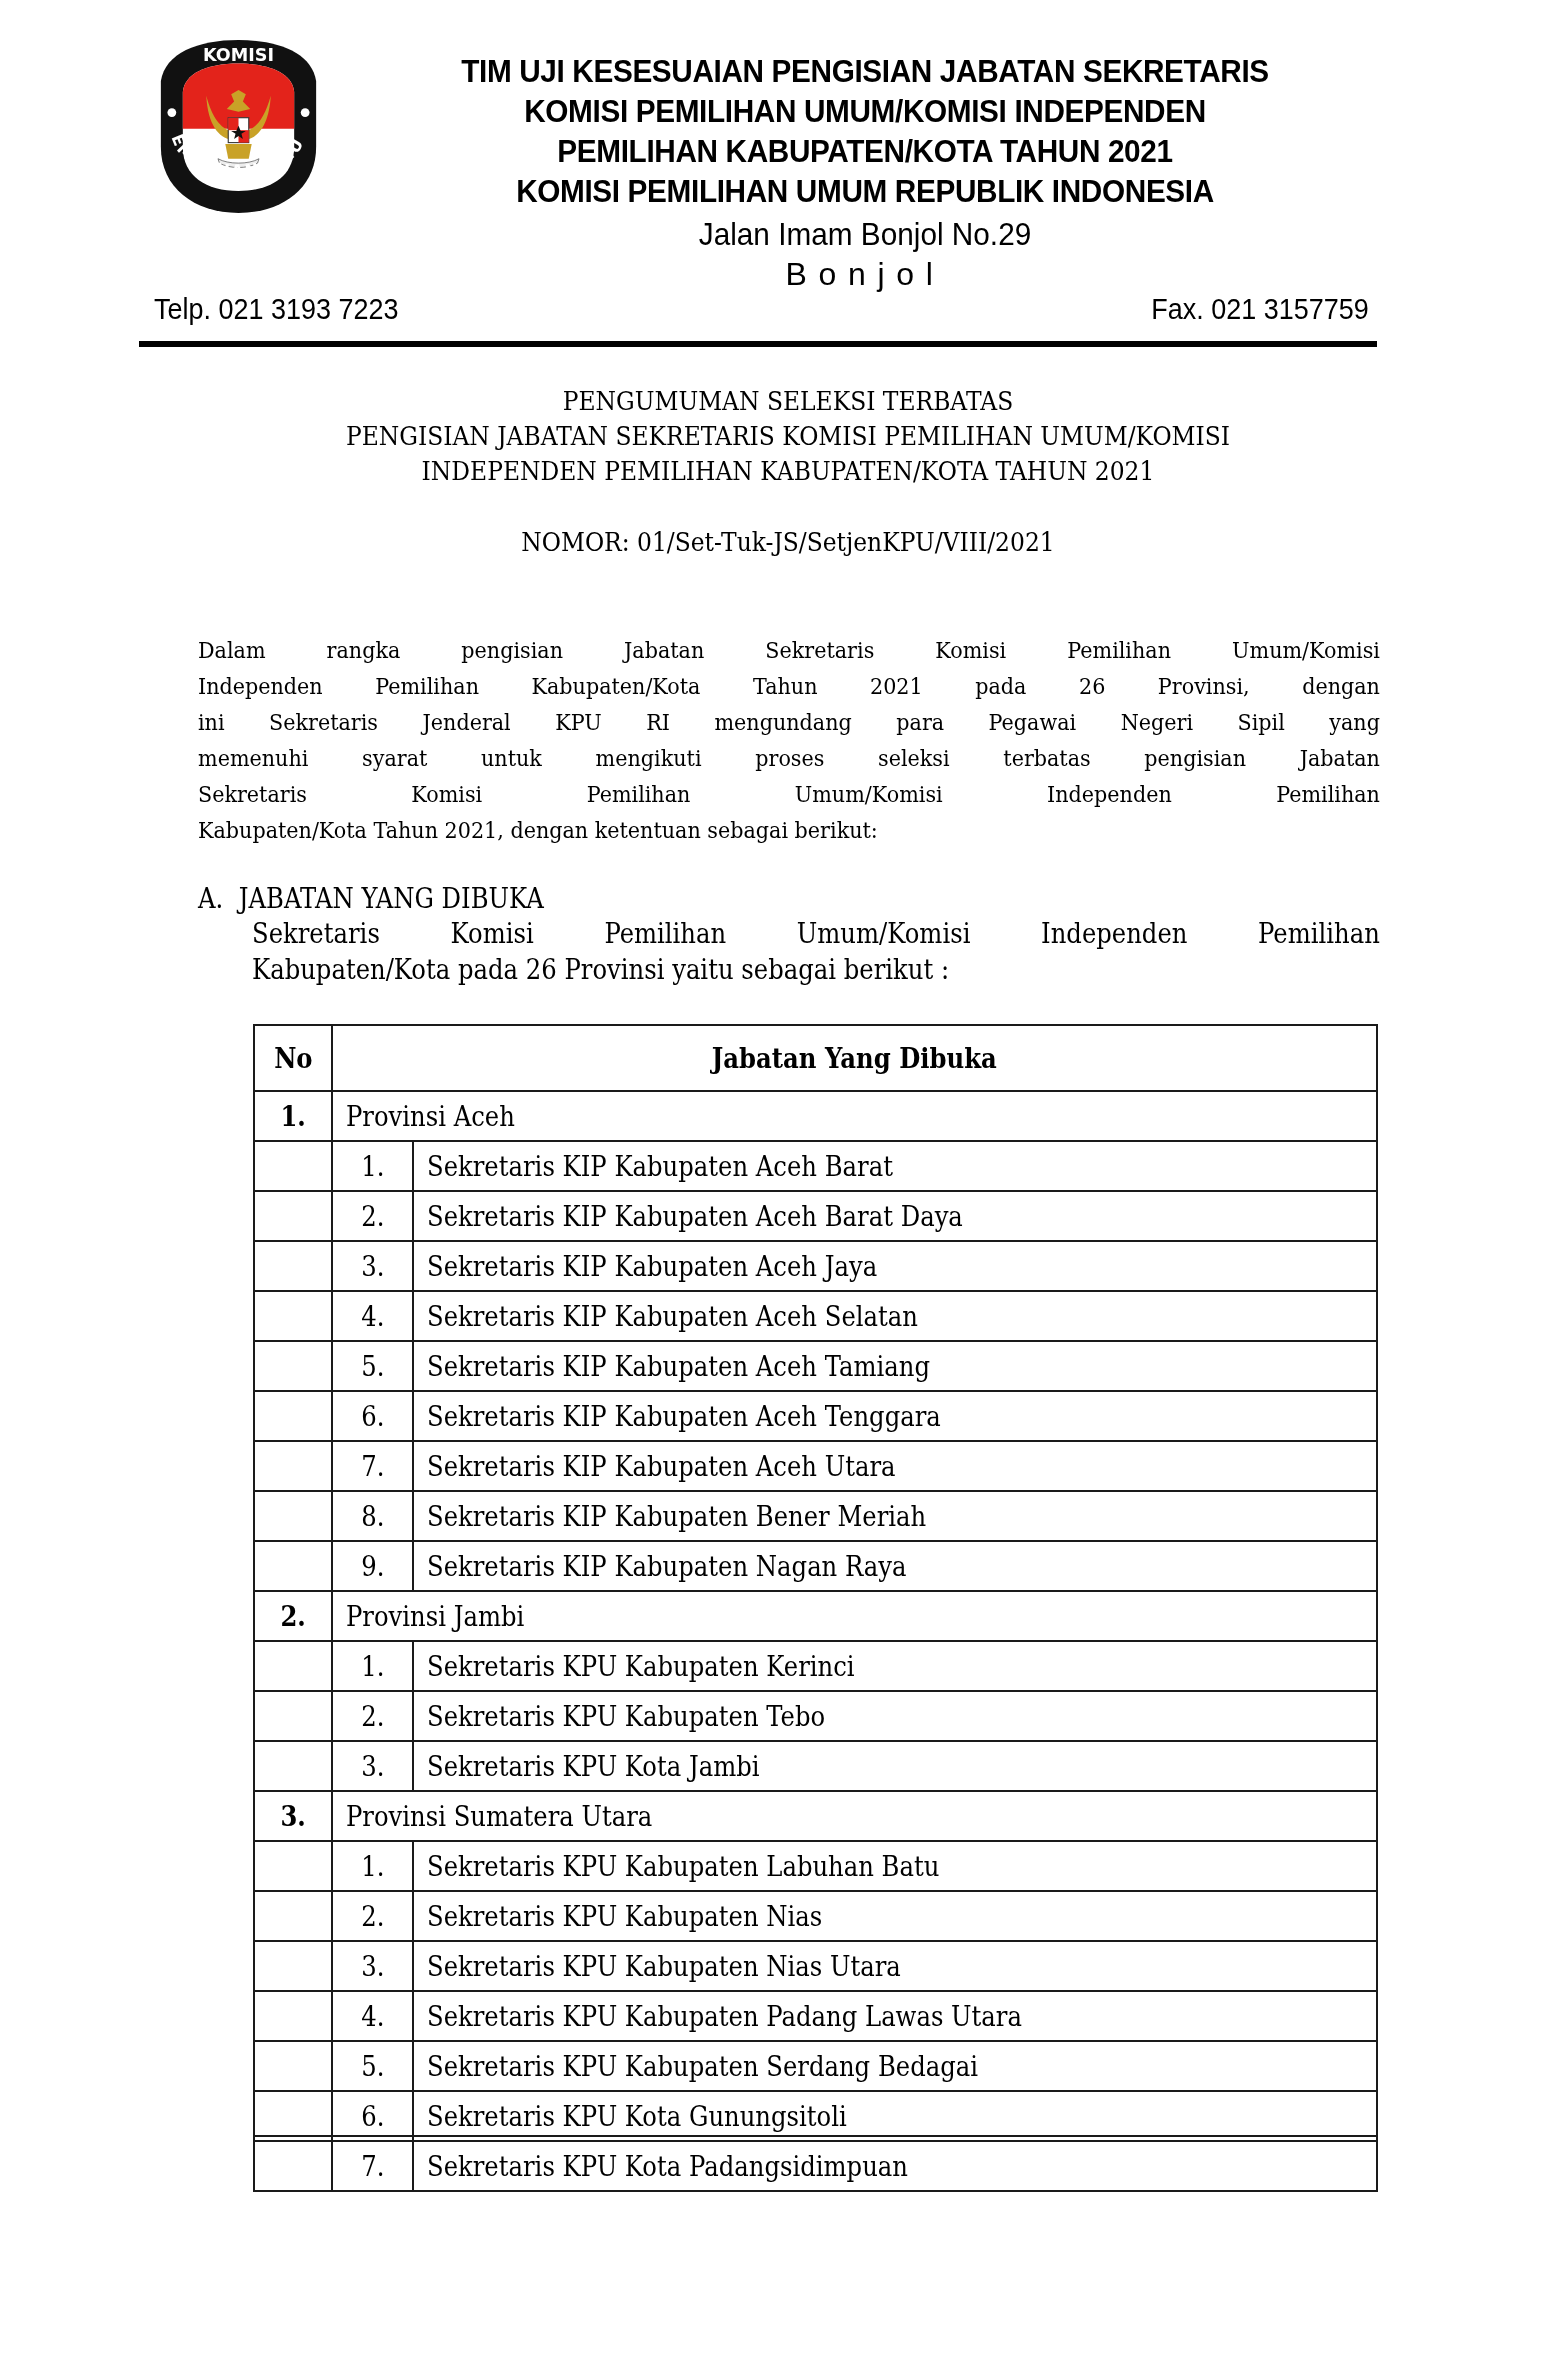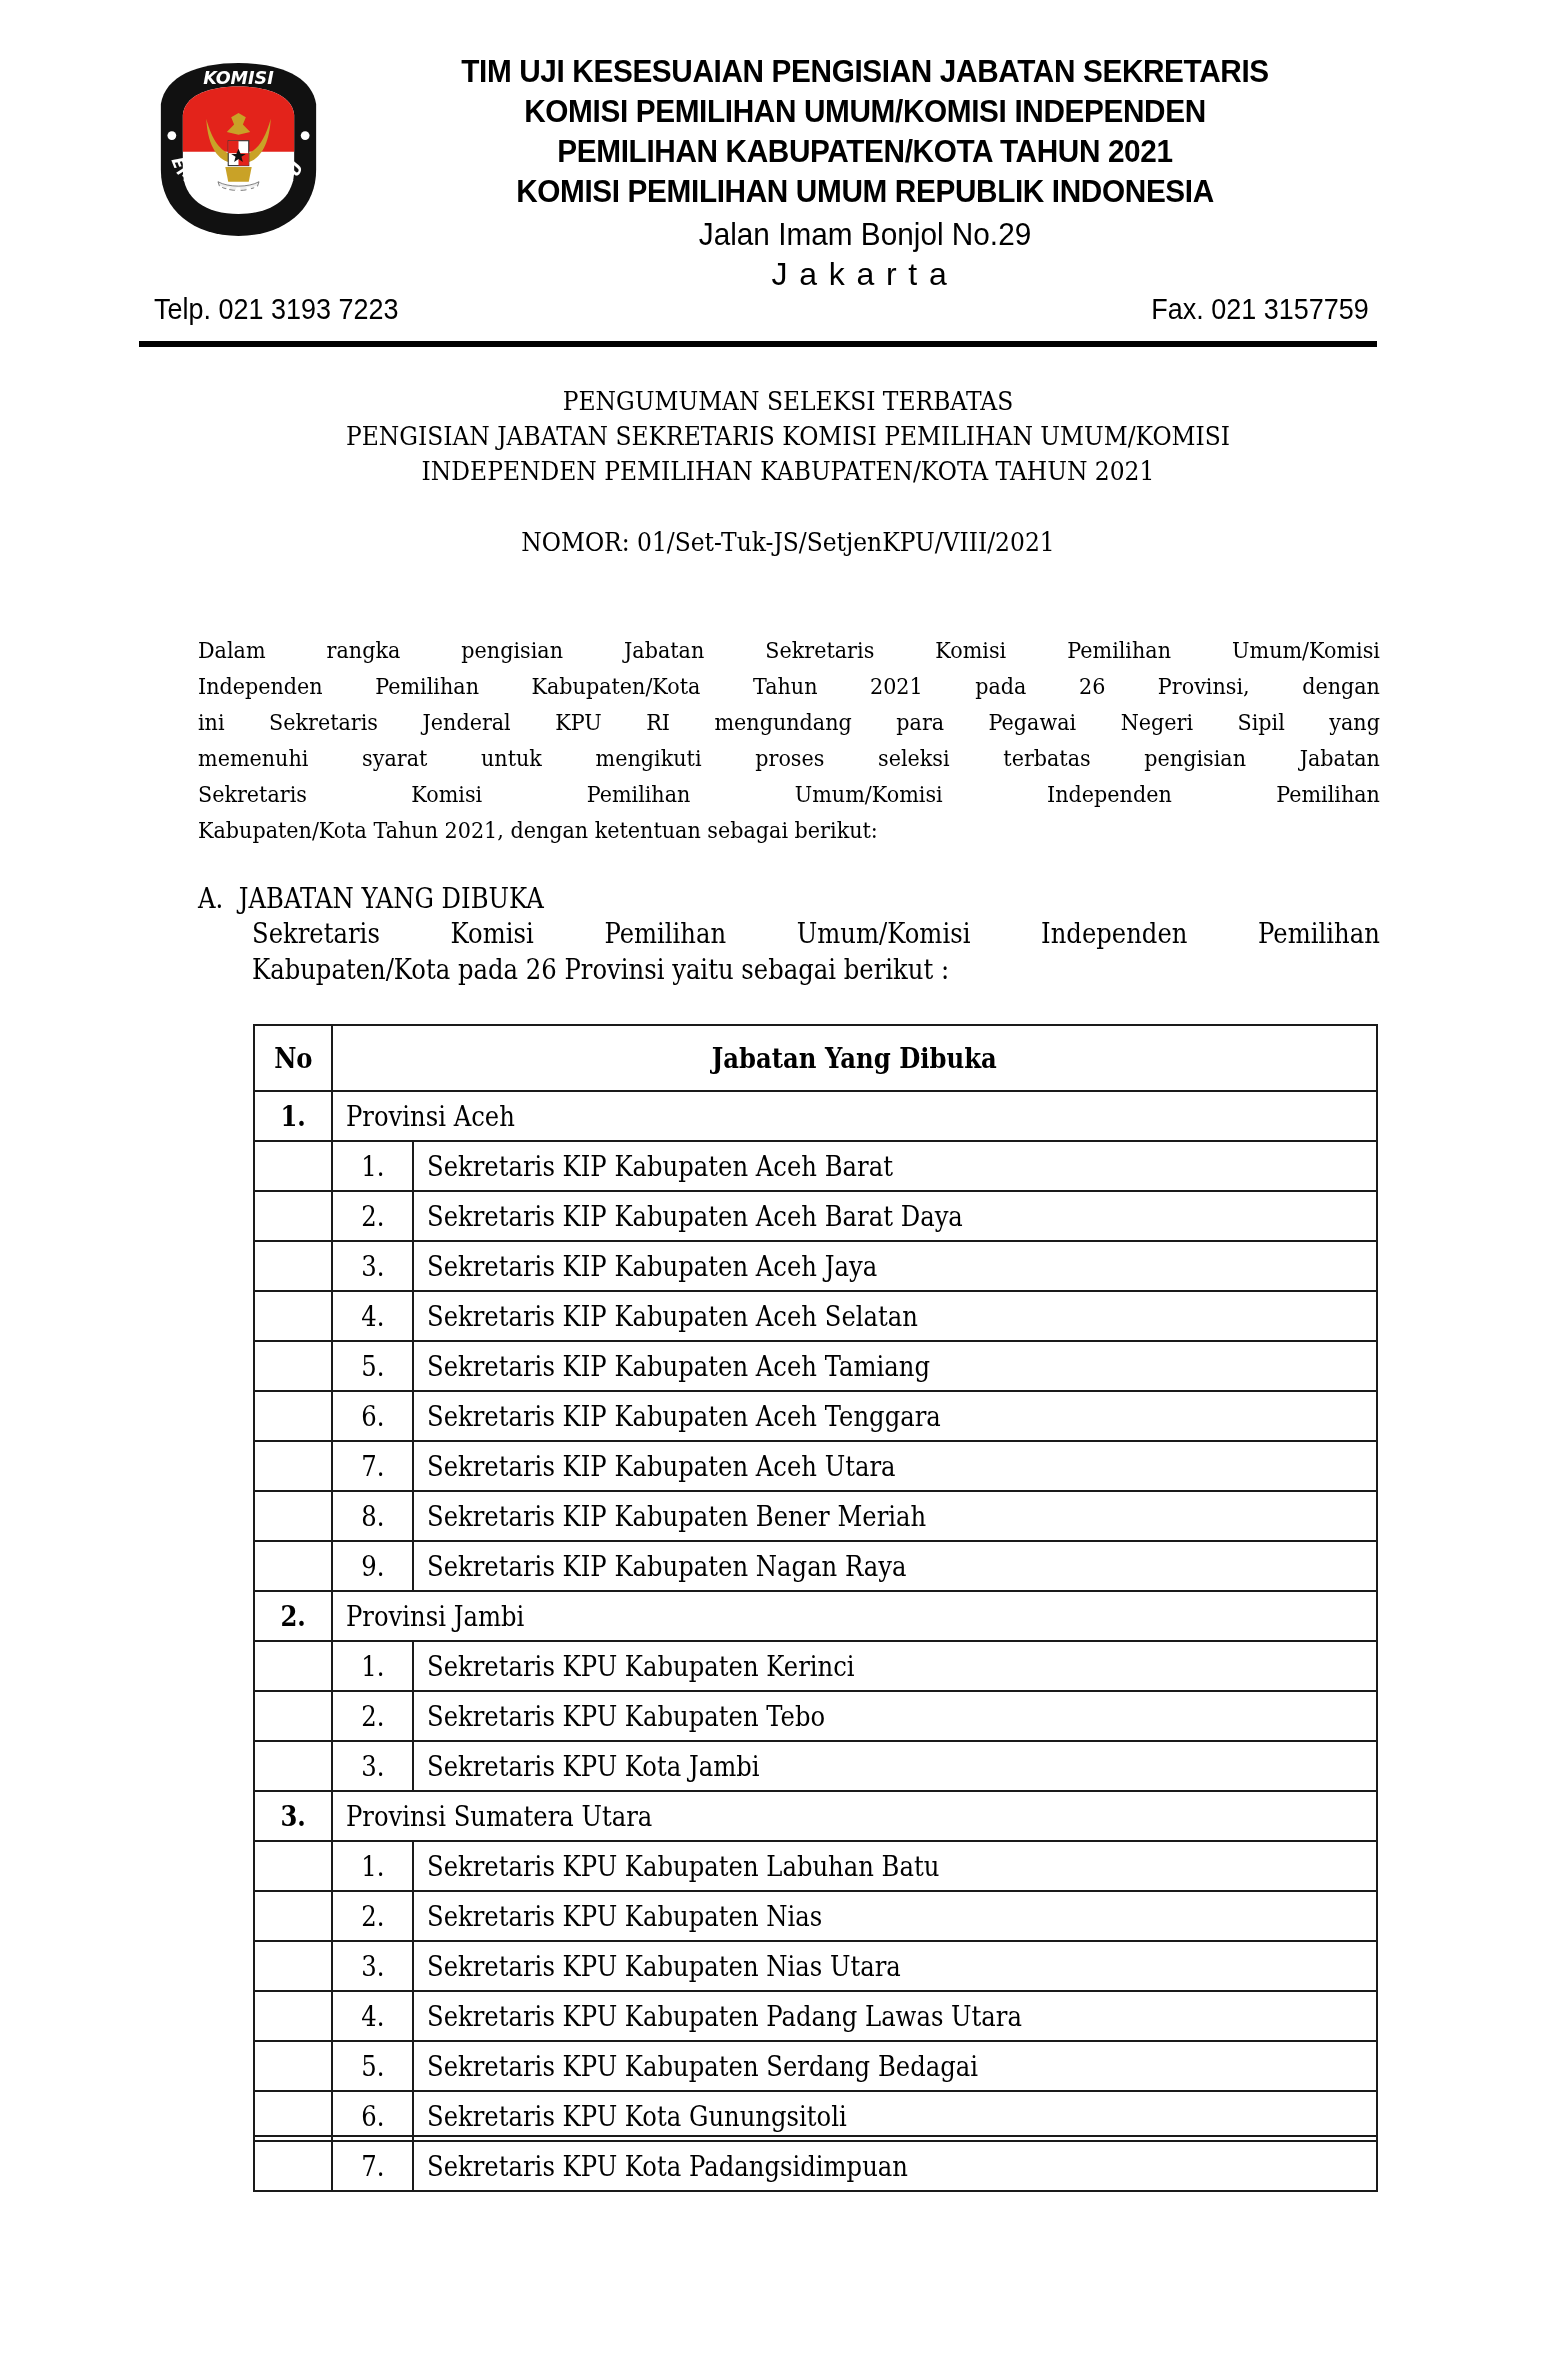--- a/index.html
+++ b/index.html
@@ -6,7 +6,7 @@
   body { width: 1565px; height: 2366px; position: relative; overflow: hidden; color: #000; }
 
   
-  .logo { position: absolute; left: 155px; top: 60px; width: 167px; height: 179px; font-style: italic; }
+  .logo { position: absolute; left: 155px; top: 37px; width: 167px; height: 179px; }
   .kop { position: absolute; left: 330px; width: 1070px; text-align: center;
          font-family: "Liberation Sans", sans-serif; }
   .kop-line { font-weight: bold; font-size: 32px; line-height: 40px; letter-spacing: -0.4px;

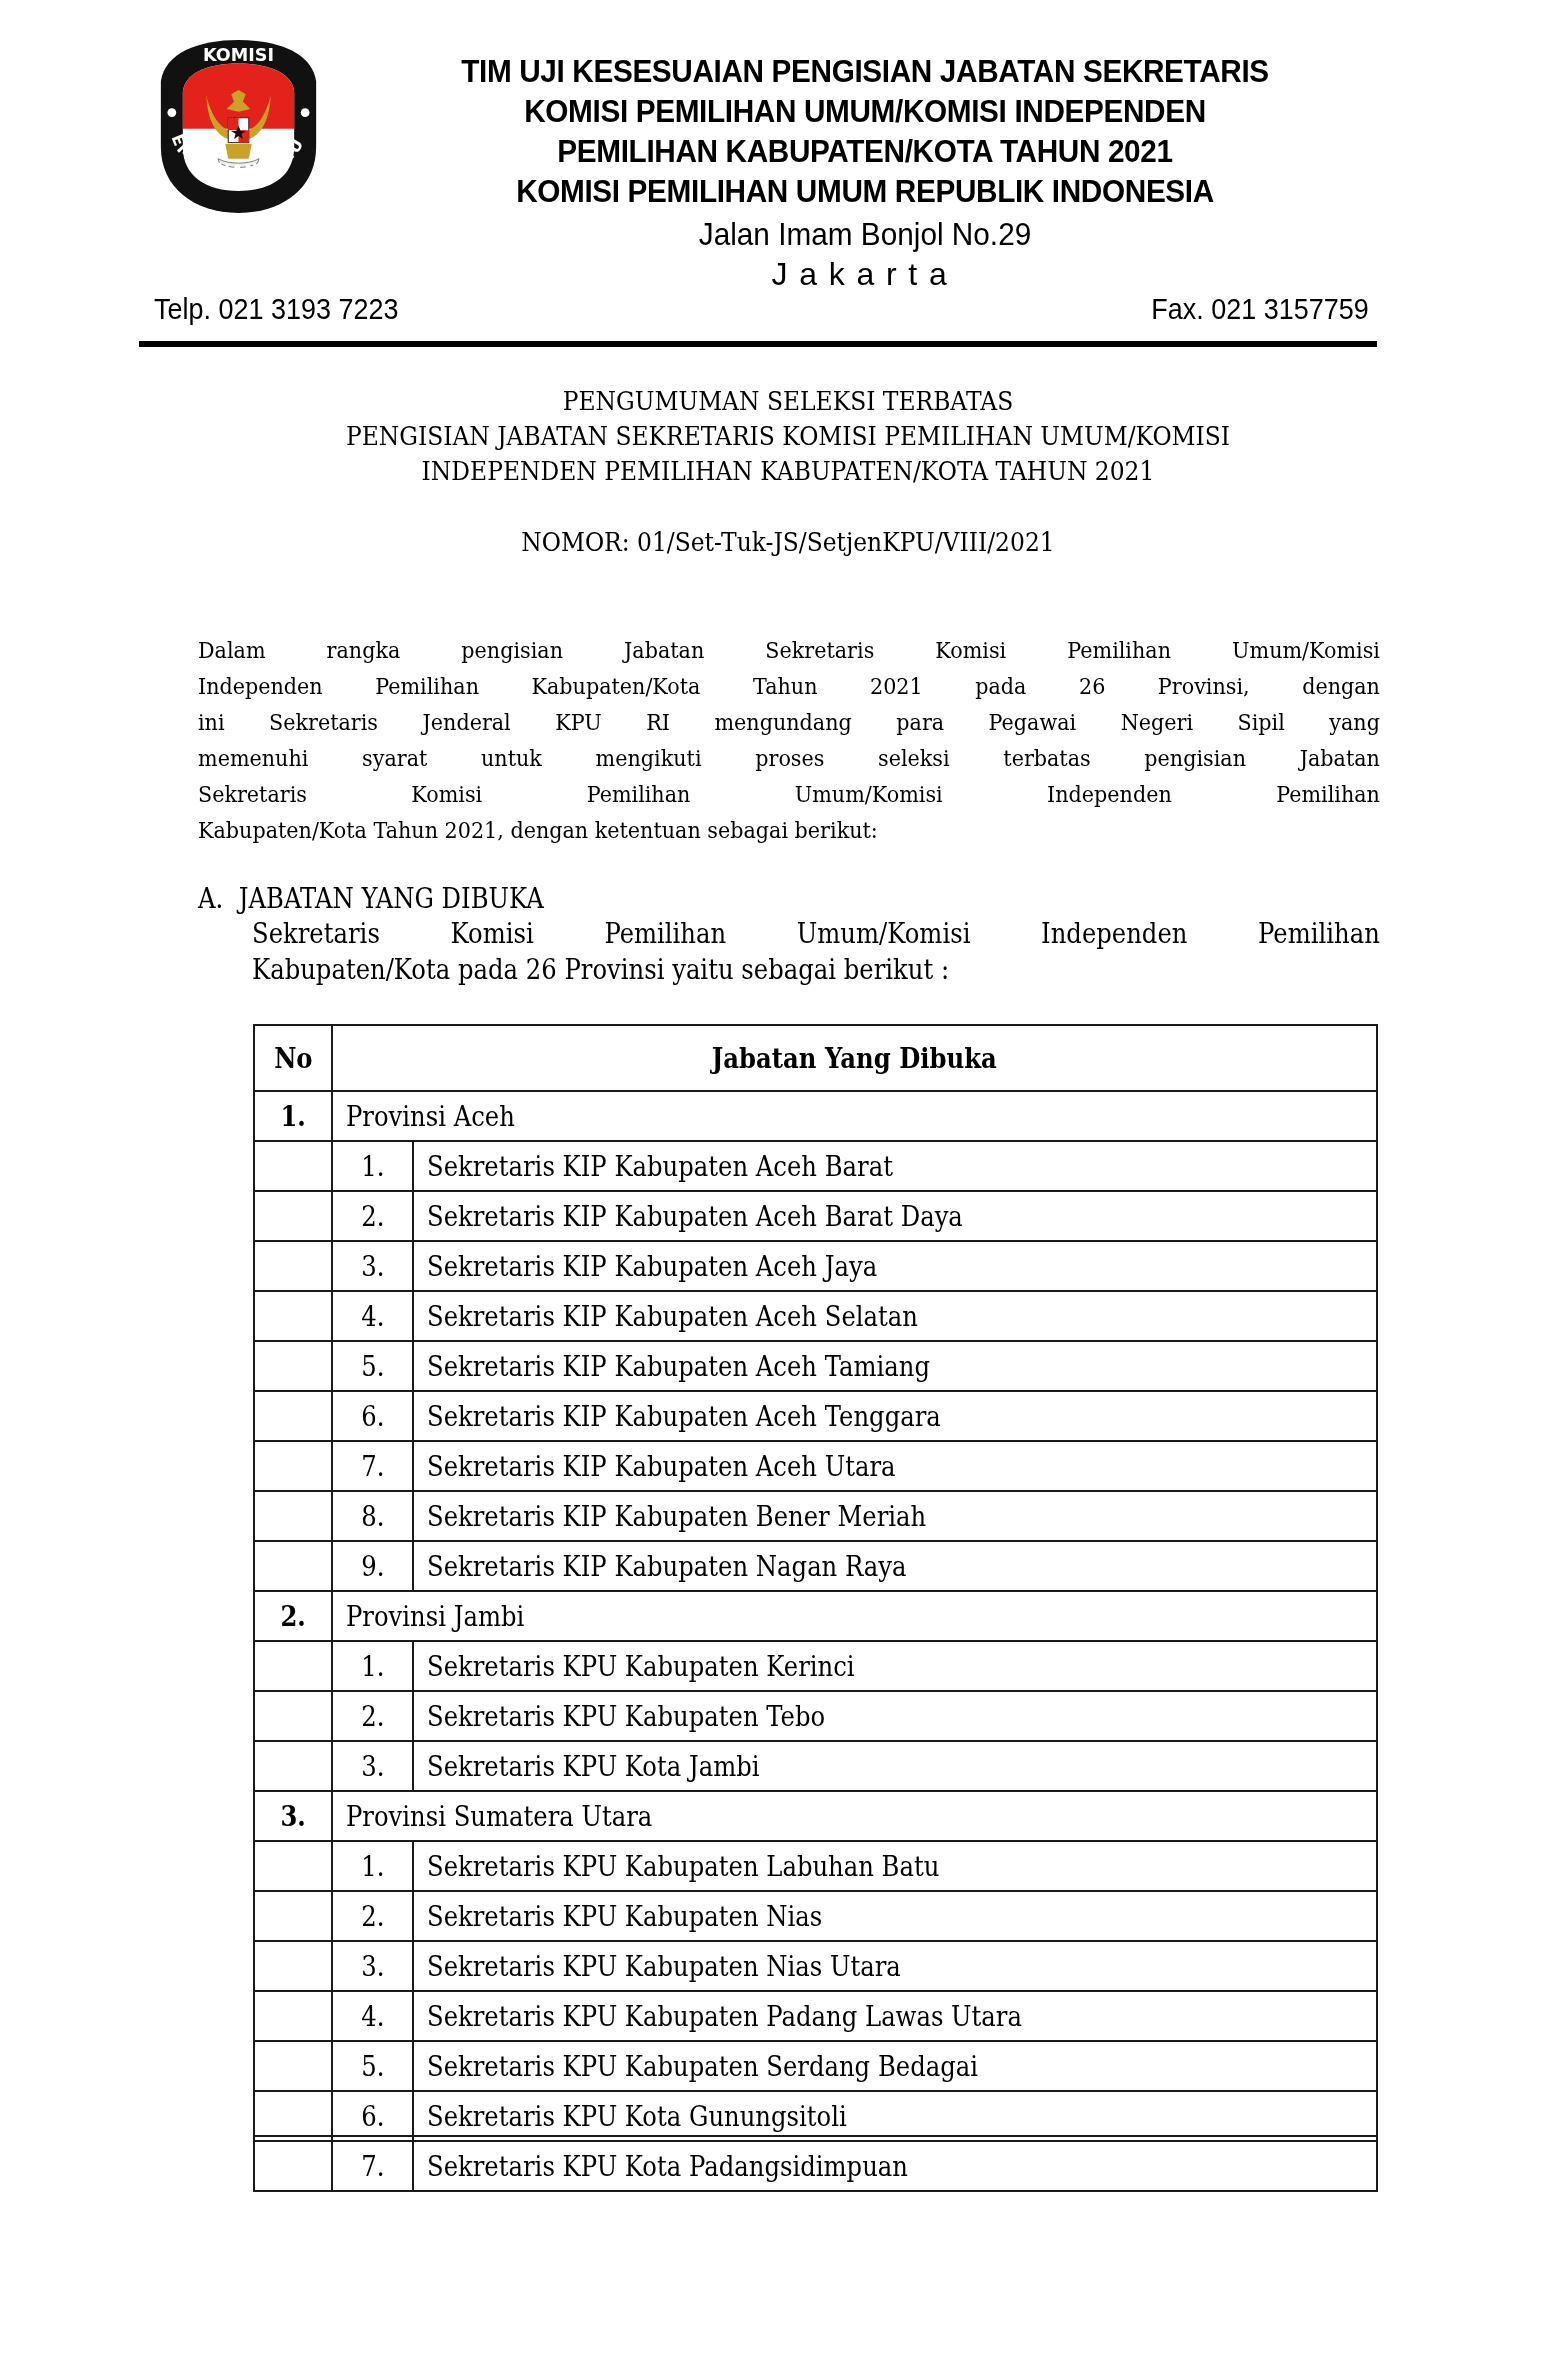--- a/index.html
+++ b/index.html
@@ -91,7 +91,7 @@
   <div class="kop-line">KOMISI PEMILIHAN UMUM REPUBLIK INDONESIA</div>
 </div>
 <div class="kop kop-addr">Jalan Imam Bonjol No.29</div>
-<div class="kop kop-city">Jakarta</div>
+<div class="kop kop-city">Bonjol</div>
 <div class="telp">Telp. 021 3193 7223</div>
 <div class="fax">Fax. 021 3157759</div>
 <div class="rule"></div>

